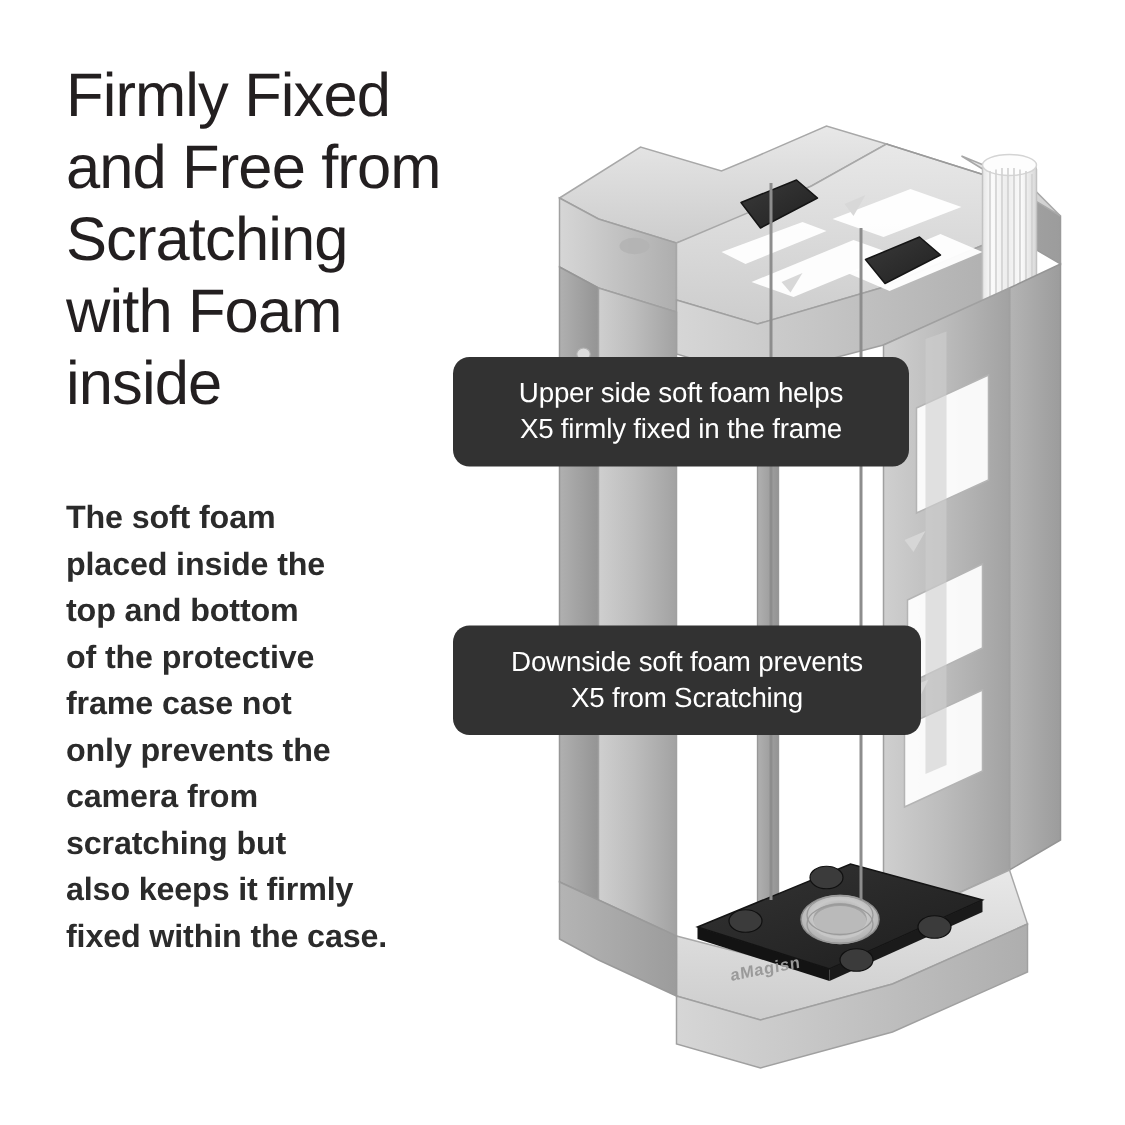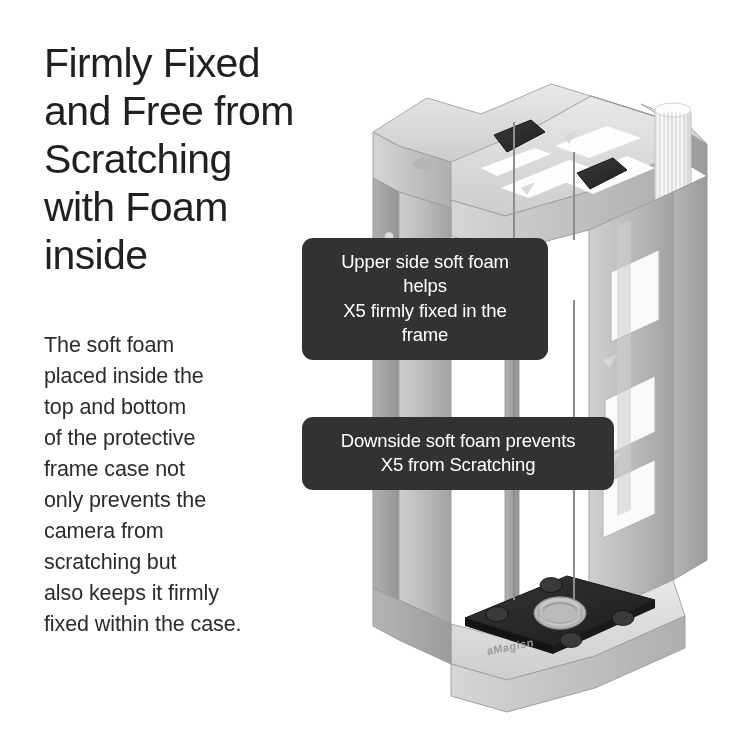--- a/index.html
+++ b/index.html
@@ -41,7 +41,7 @@
     z-index:40;
     letter-spacing:-0.15px;
   }
-  #callout-upper{left:302px;top:238px;width:246px;}
+  #callout-upper{left:302px;top:238px;width:304px;}
   #callout-lower{left:302px;top:417px;width:312px;}
 
   

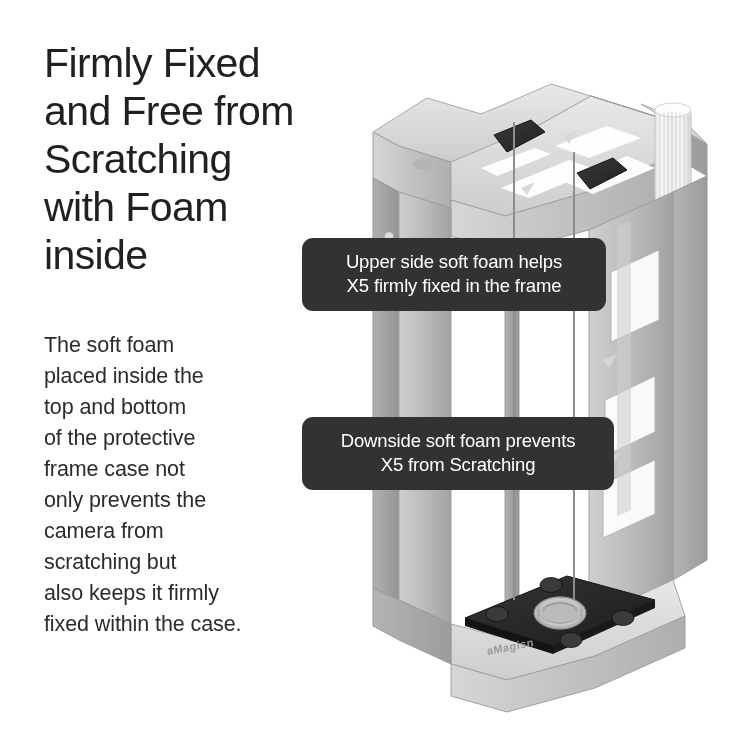--- a/index.html
+++ b/index.html
@@ -21,7 +21,7 @@
   }
   .bodycopy{
     position:absolute;left:44px;top:330px;width:255px;
-    font-size:21.5px;line-height:1.44;font-weight:normal;
+    font-size:21.5px;line-height:1.44;font-weight:bold;
     color:#2b2b2b;letter-spacing:-0.1px;
     white-space:pre-line;
   }

